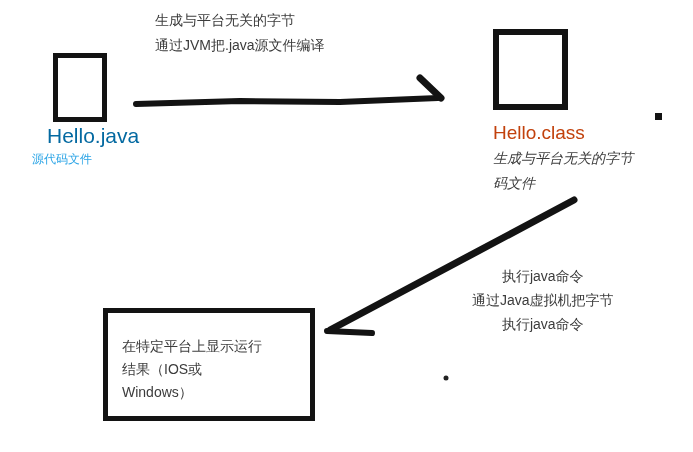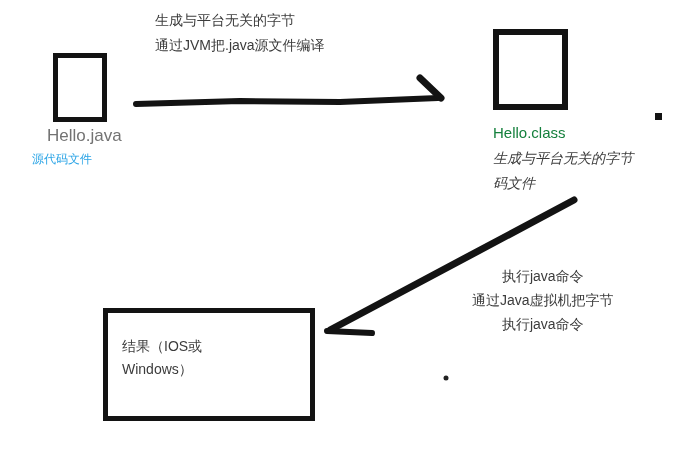--- a/index.html
+++ b/index.html
@@ -29,8 +29,8 @@
   
   .file-label {
     position: absolute;
-    color: #737373;
-    font-size: 17px;
+    color: #0369a1;
+    font-size: 21px;
     line-height: 20px;
     white-space: nowrap;
   }

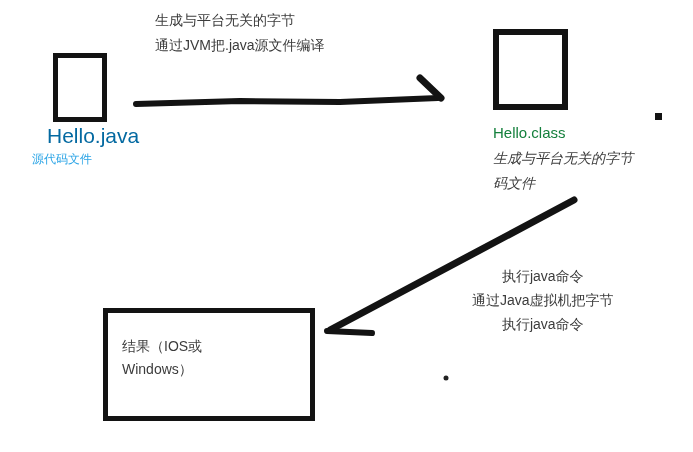--- a/index.html
+++ b/index.html
@@ -56,8 +56,8 @@
   .bytecode-label {
     position: absolute;
     left: 493px; top: 123px;
-    color: #15803d;
-    font-size: 15px;
+    color: #c2410c;
+    font-size: 19px;
     line-height: 20px;
     white-space: nowrap;
   }

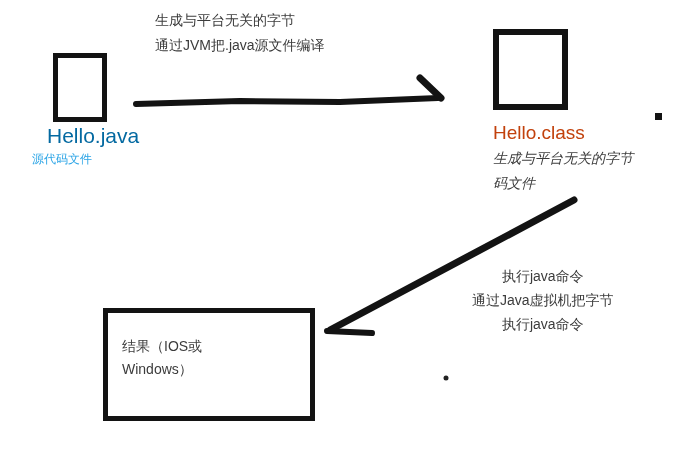--- a/index.html
+++ b/index.html
@@ -115,6 +115,7 @@
 
   <div class="hand-box box-result"></div>
   <div class="note note-result" style="left:122px; top:335px;">
+    <div>在特定平台上显示运行</div>
     <div>结果（IOS或</div>
     <div>Windows）</div>
   </div>

